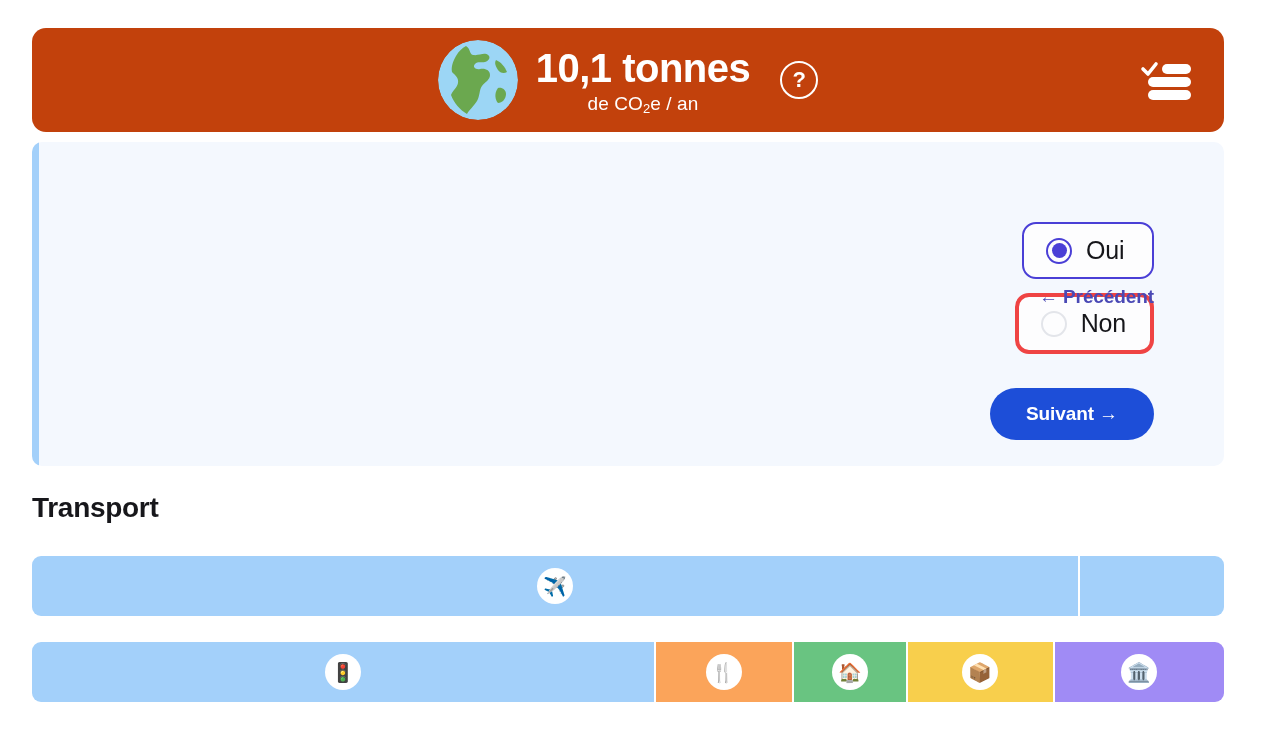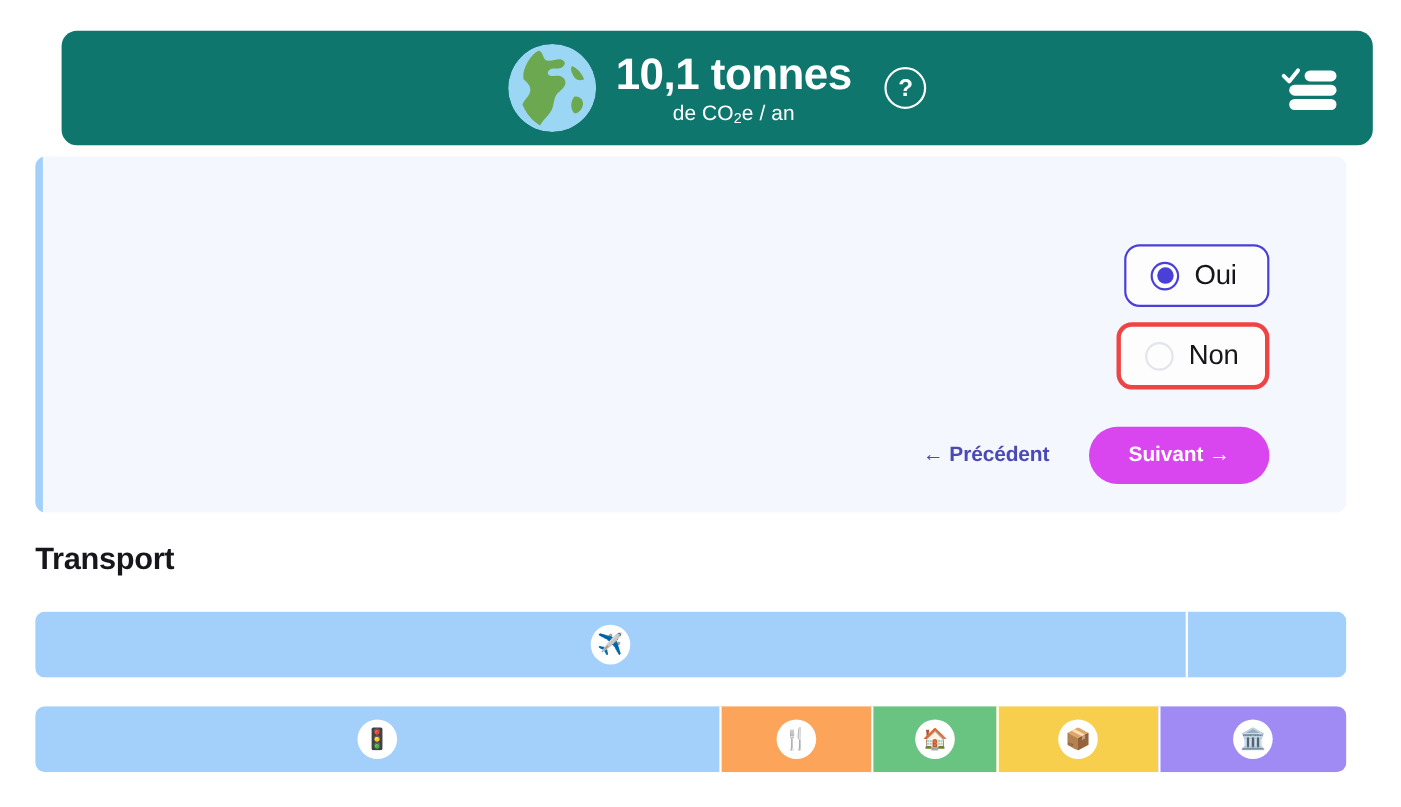--- a/index.html
+++ b/index.html
@@ -29,12 +29,11 @@
     top: 28px;
     width: 1192px;
     height: 104px;
-    background: #0f766e;
+    background: #c2410c;
     border-radius: 14px;
     display: flex;
     align-items: center;
     justify-content: center;
-    margin-left: 24px;
   }
   .header-center {
     display: flex;

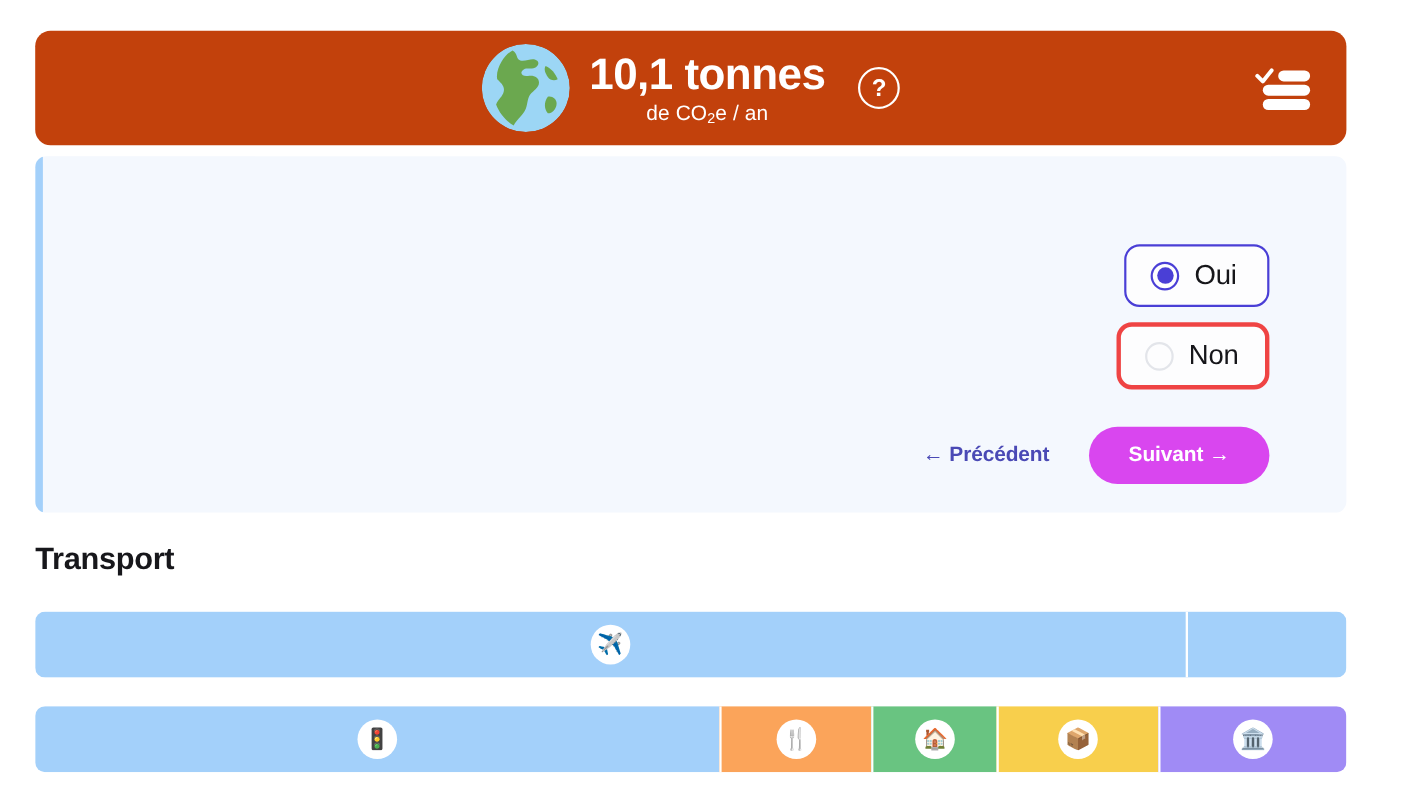--- a/index.html
+++ b/index.html
@@ -207,8 +207,9 @@
     right: 70px;
     bottom: 26px;
     display: flex;
-    align-items: center;
-    gap: 36px;
+    align-items: flex-end;
+    gap: 80px;
+    flex-direction: column;
   }
   .prev-link {
     color: #4A49B5;

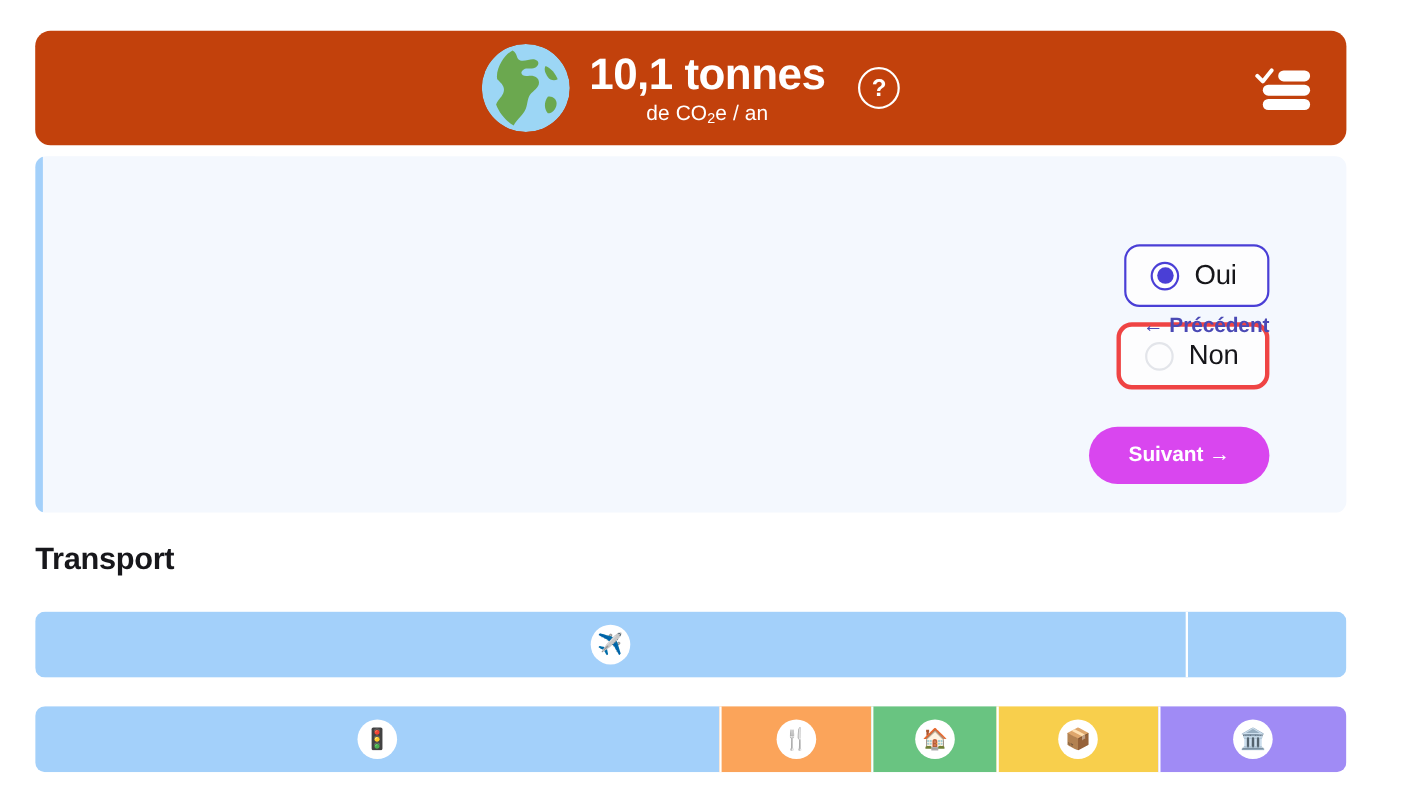--- a/index.html
+++ b/index.html
@@ -219,7 +219,7 @@
     letter-spacing: -0.1px;
   }
   .next-btn {
-    background: #d946ef;
+    background: #1d4ed8;
     color: #ffffff;
     font-size: 19px;
     font-weight: bold;

